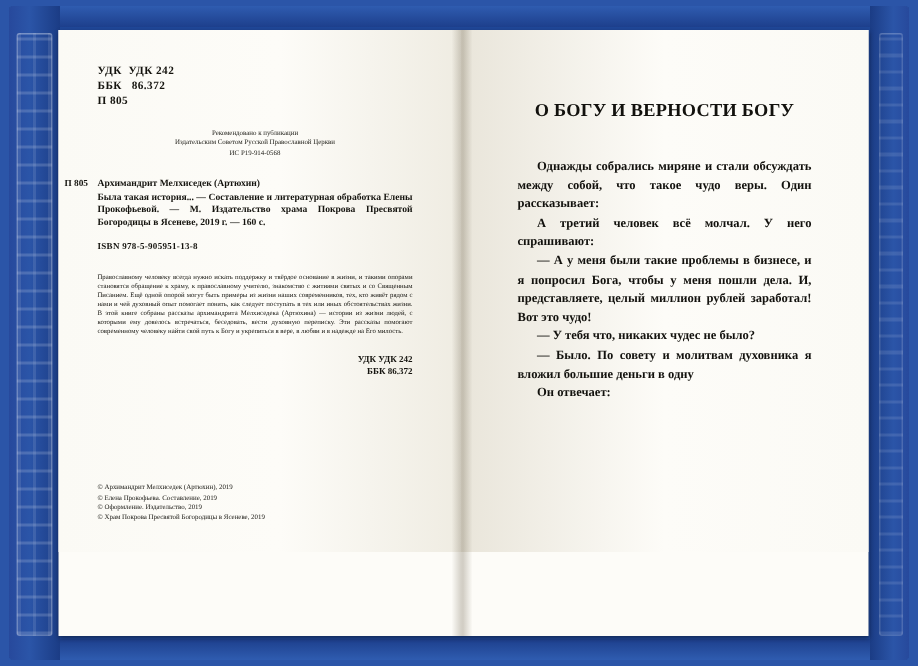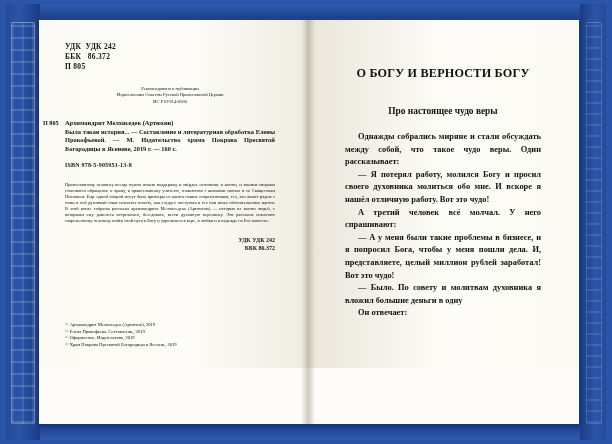--- a/index.html
+++ b/index.html
@@ -216,7 +216,6 @@
     <div class="page page-right">
       <div class="rp">
         <div class="chapter-title">О БОГУ И ВЕРНОСТИ БОГУ</div>
-        <div class="section-title">Про настоящее чудо веры</div>
         <p>Однажды собрались миряне и стали обсуждать между собой, что такое чудо веры. Один рассказывает:</p>
         <p>— Я потерял работу, молился Богу и просил своего духовника молиться обо мне. И вскоре я нашёл отличную работу. Вот это чудо!</p>
         <p>А третий человек всё молчал. У него спрашивают:</p>

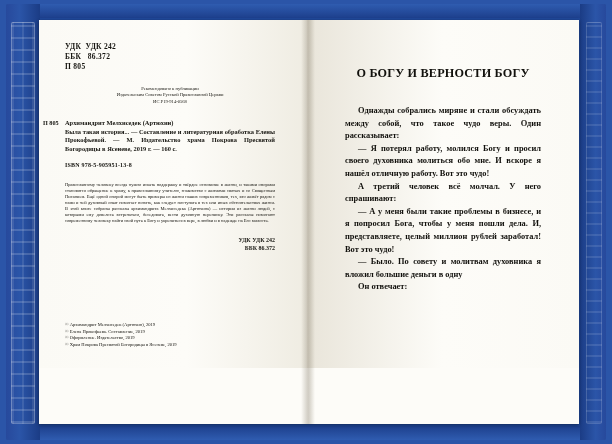--- a/index.html
+++ b/index.html
@@ -217,7 +217,6 @@
       <div class="rp">
         <div class="chapter-title">О БОГУ И ВЕРНОСТИ БОГУ</div>
         <p>Однажды собрались миряне и стали обсуждать между собой, что такое чудо веры. Один рассказывает:</p>
-        <p>— Я потерял работу, молился Богу и просил своего духовника молиться обо мне. И вскоре я нашёл отличную работу. Вот это чудо!</p>
         <p>А третий человек всё молчал. У него спрашивают:</p>
         <p>— А у меня были такие проблемы в бизнесе, и я попросил Бога, чтобы у меня пошли дела. И, представляете, целый миллион рублей заработал! Вот это чудо!</p>
         <p>— Было. По совету и молитвам духовника я вложил большие деньги в одну</p>

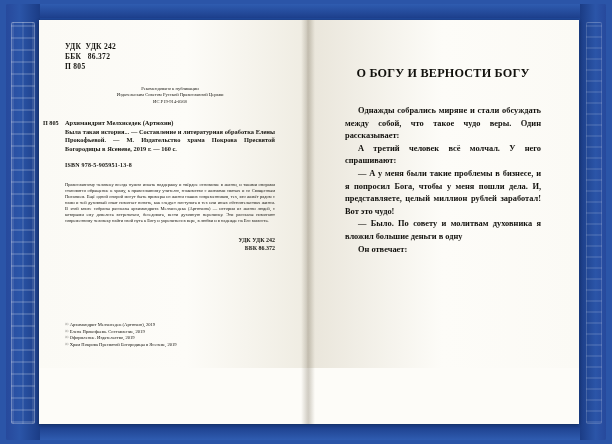--- a/index.html
+++ b/index.html
@@ -219,6 +219,7 @@
         <p>Однажды собрались миряне и стали обсуждать между собой, что такое чудо веры. Один рассказывает:</p>
         <p>А третий человек всё молчал. У него спрашивают:</p>
         <p>— А у меня были такие проблемы в бизнесе, и я попросил Бога, чтобы у меня пошли дела. И, представляете, целый миллион рублей заработал! Вот это чудо!</p>
+        <p>— У тебя что, никаких чудес не было?</p>
         <p>— Было. По совету и молитвам духовника я вложил большие деньги в одну</p>
         <p>Он отвечает:</p>
       </div>

